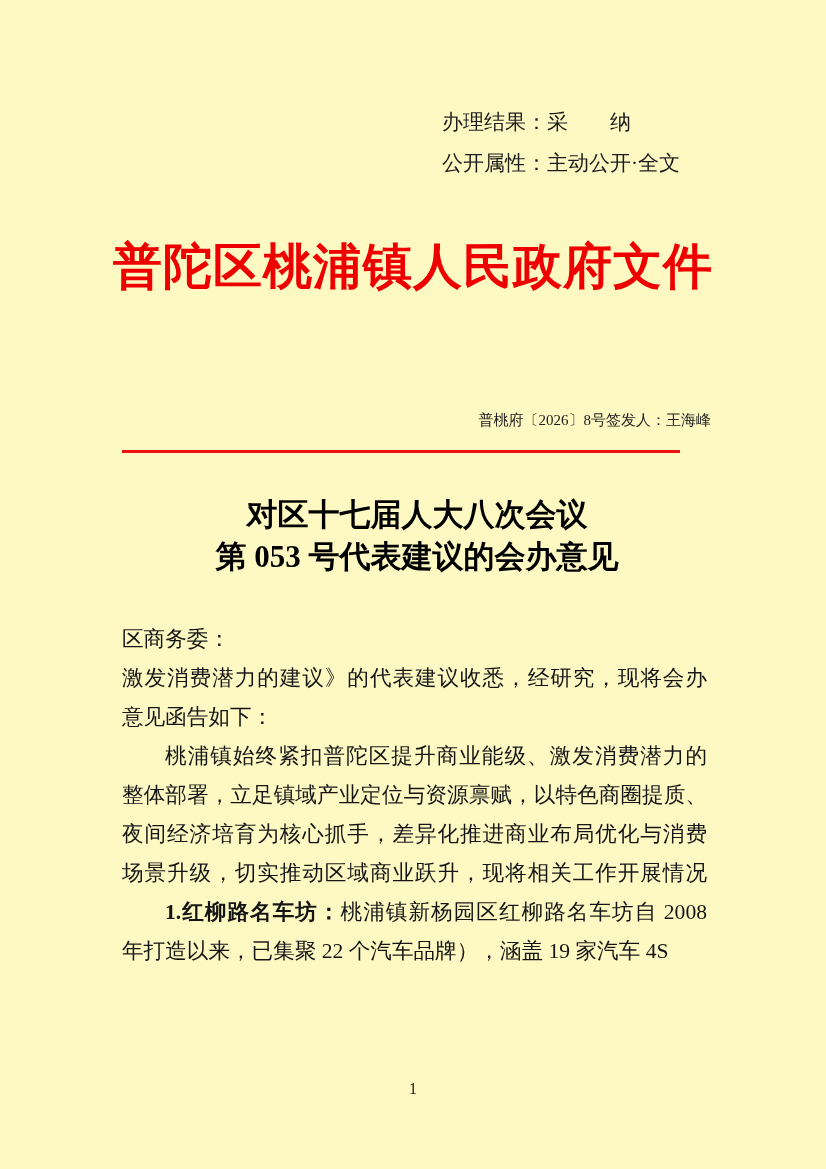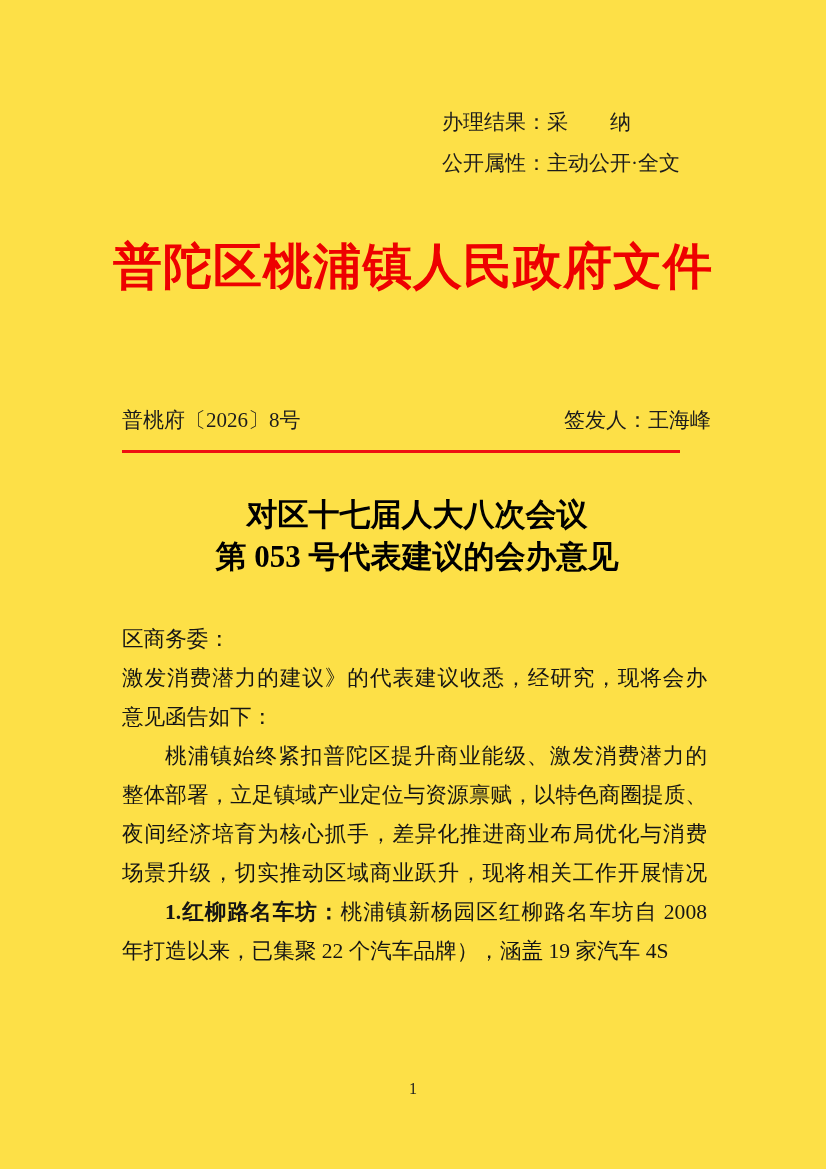--- a/index.html
+++ b/index.html
@@ -7,7 +7,7 @@
     position: relative;
     width: 826px;
     height: 1169px;
-    background: #fde047;
+    background: #fef9c3;
     font-family: "Liberation Serif", "DejaVu Serif", serif;
     color: #141414;
     overflow: hidden;

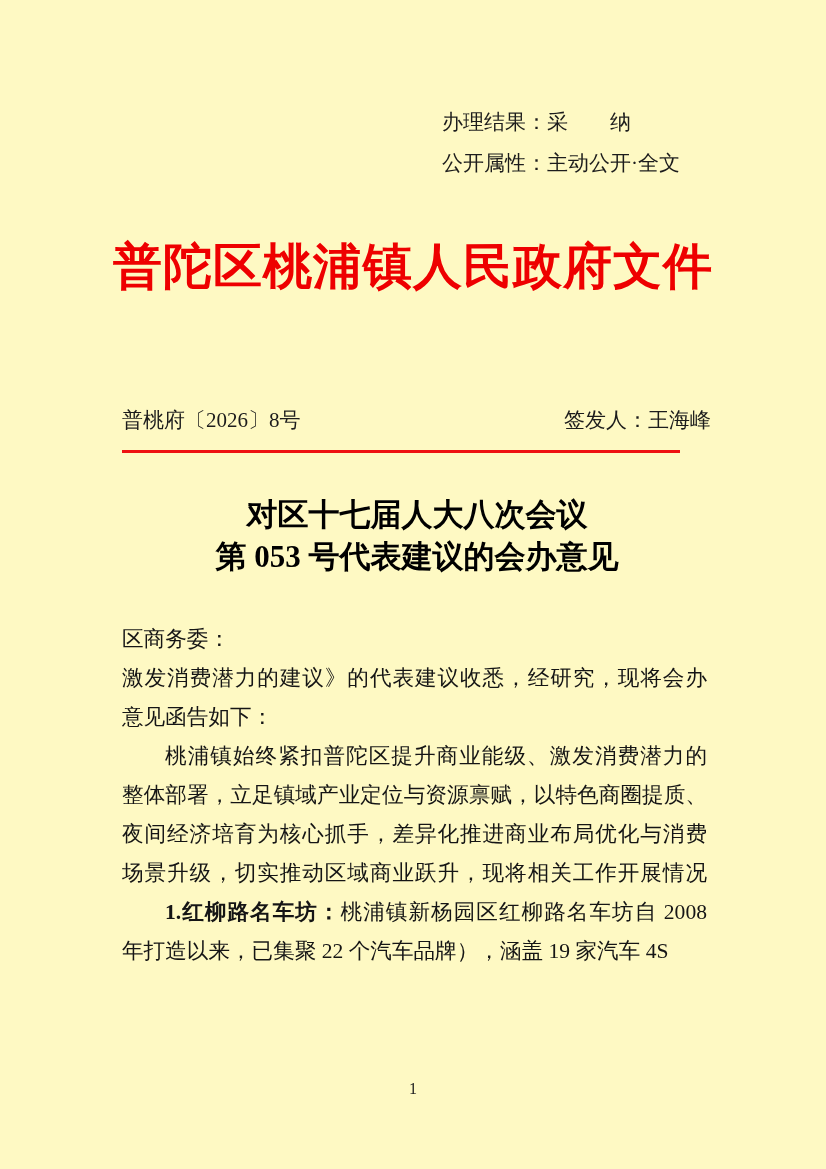--- a/index.html
+++ b/index.html
@@ -43,8 +43,8 @@
     top: 406px;
     width: 589px;
     display: flex;
-    justify-content: space-between;
-    font-size: 21px;
+    justify-content: flex-end;
+    font-size: 15px;
     line-height: 28px;
     color: #1c1c1c;
   }

